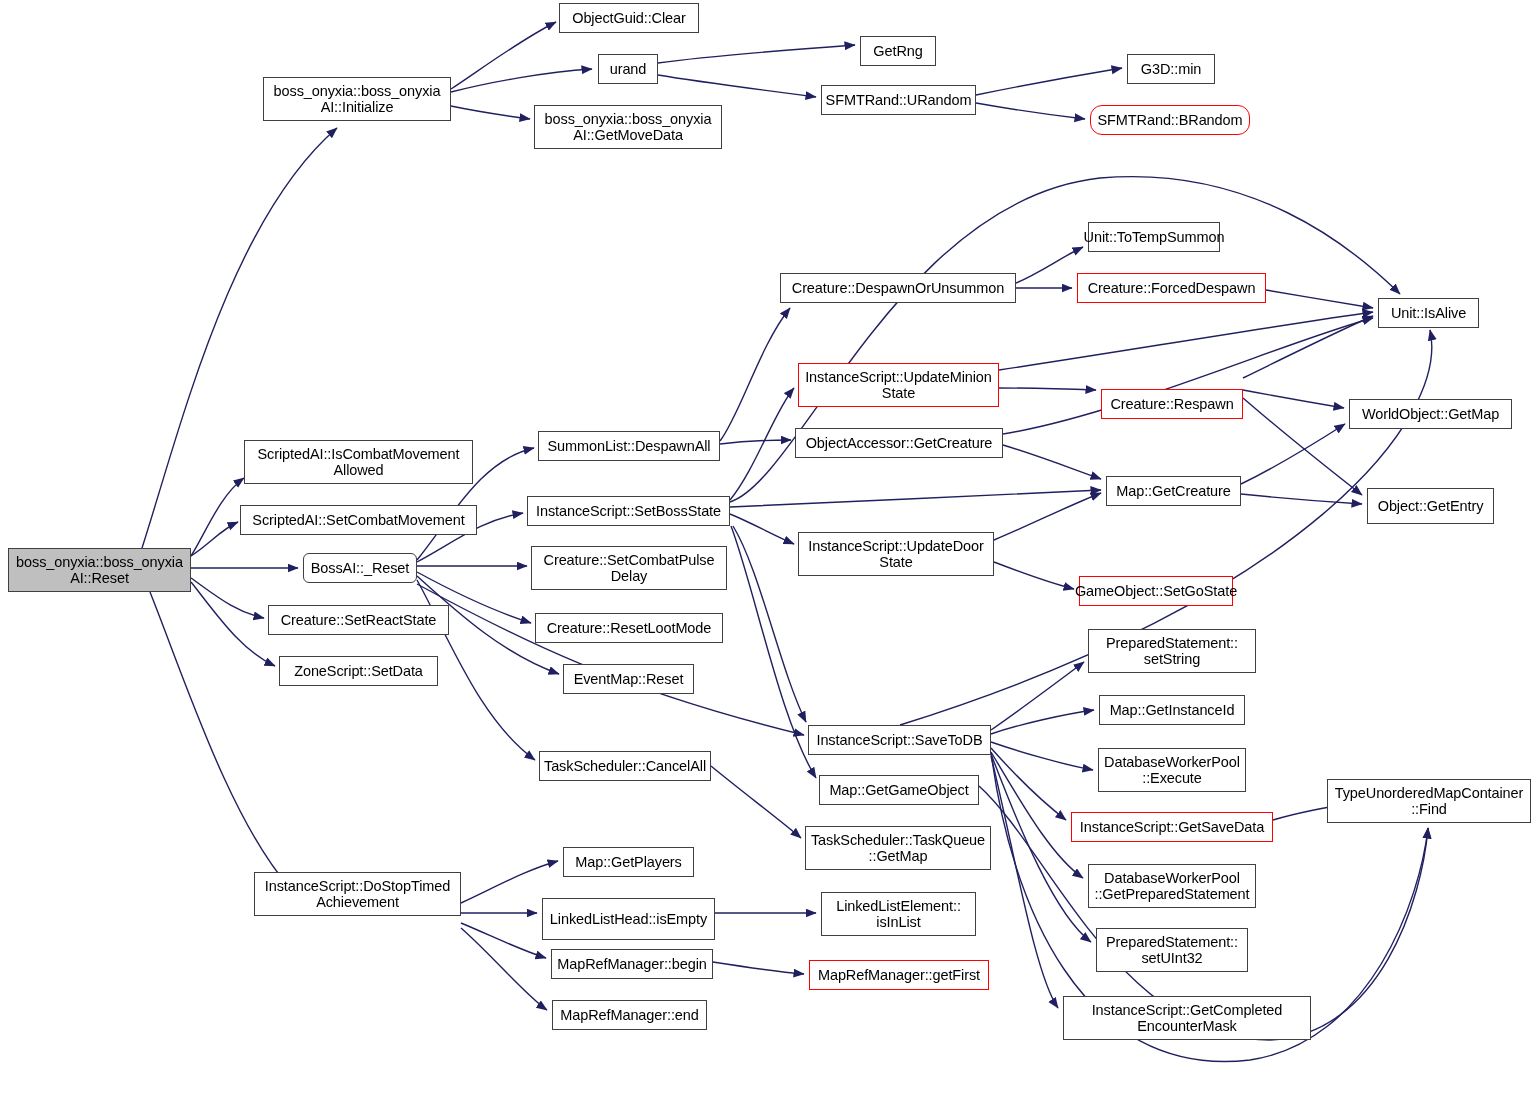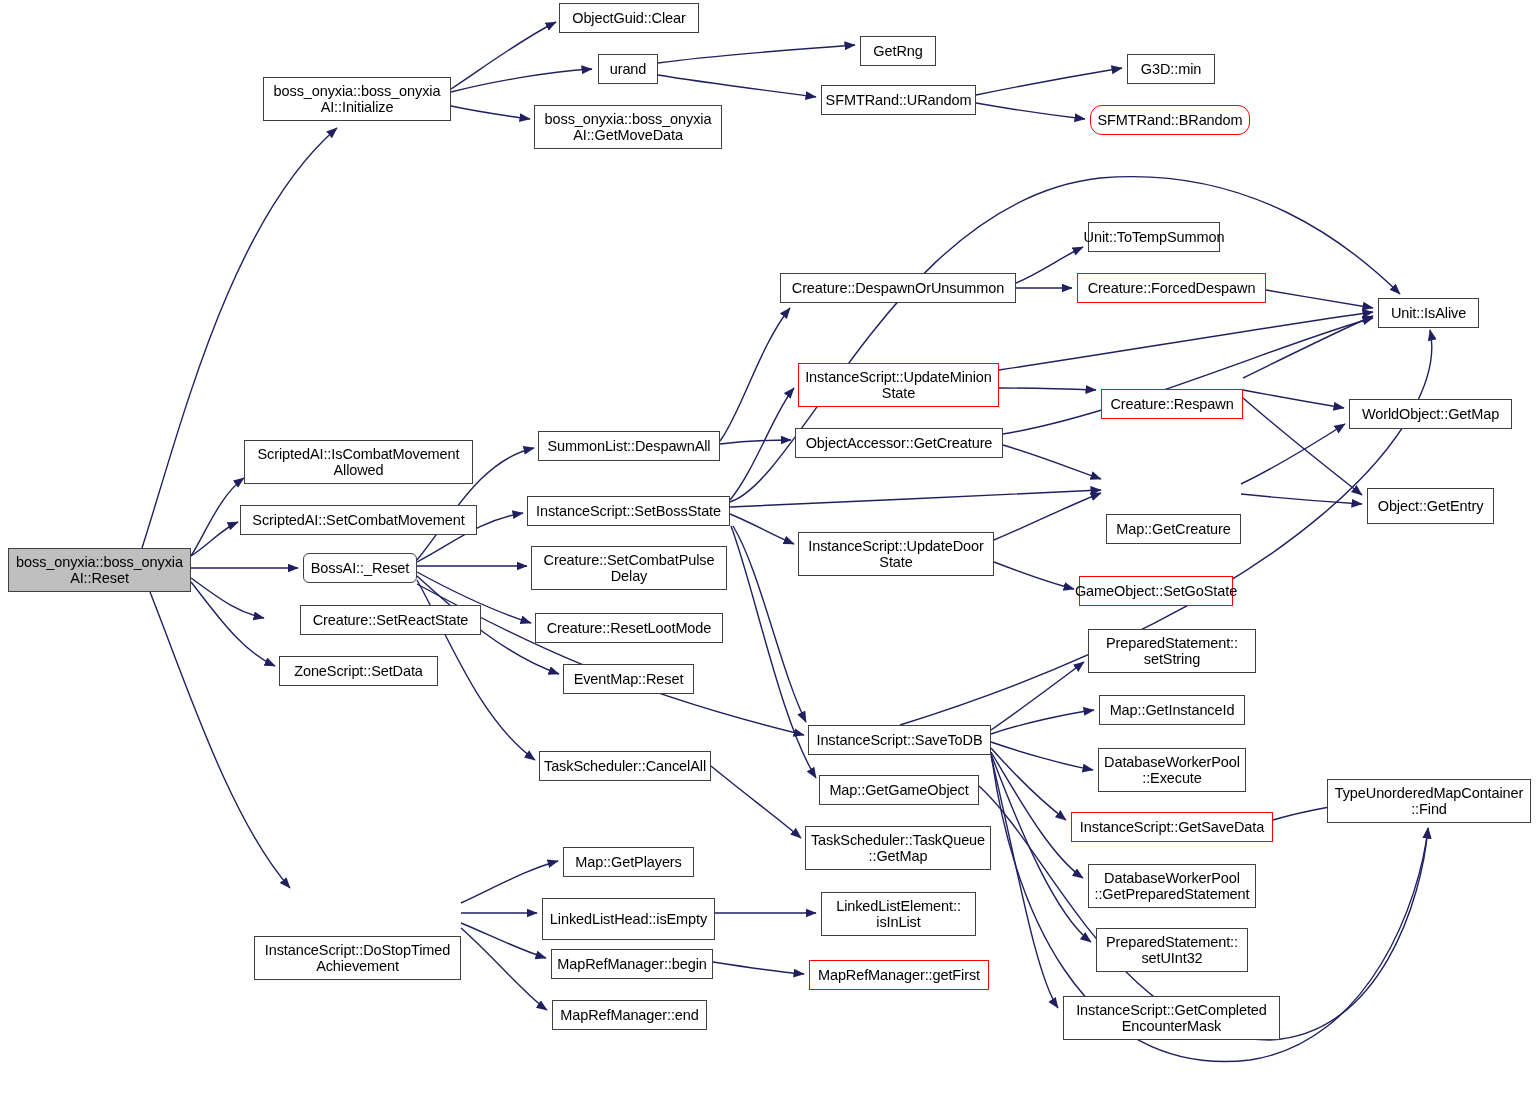--- a/index.html
+++ b/index.html
@@ -148,7 +148,7 @@
       <div class="node" style="left: 795px; top: 428px; width: 208px; height: 30px;">ObjectAccessor::GetCreature</div>
       <div class="node" style="left: 240px; top: 505px; width: 237px; height: 30px;">ScriptedAI::SetCombatMovement</div>
       <div class="node" style="left: 527px; top: 496px; width: 203px; height: 30px;">InstanceScript::SetBossState</div>
-      <div class="node" style="left: 1106px; top: 476px; width: 135px; height: 30px; margin-top: 38px;">Map::GetCreature</div>
+      <div class="node" style="left: 1106px; top: 476px; width: 135px; height: 30px;">Map::GetCreature</div>
       <div class="node" style="left: 1367px; top: 488px; width: 127px; height: 36px;">Object::GetEntry</div>
       <div class="node" style="left: 303px; top: 553px; width: 114px; height: 30px; border-radius: 6px;">BossAI::_Reset</div>
       <div class="node" style="left: 531px; top: 546px; width: 196px; height: 44px;">Creature::SetCombatPulse

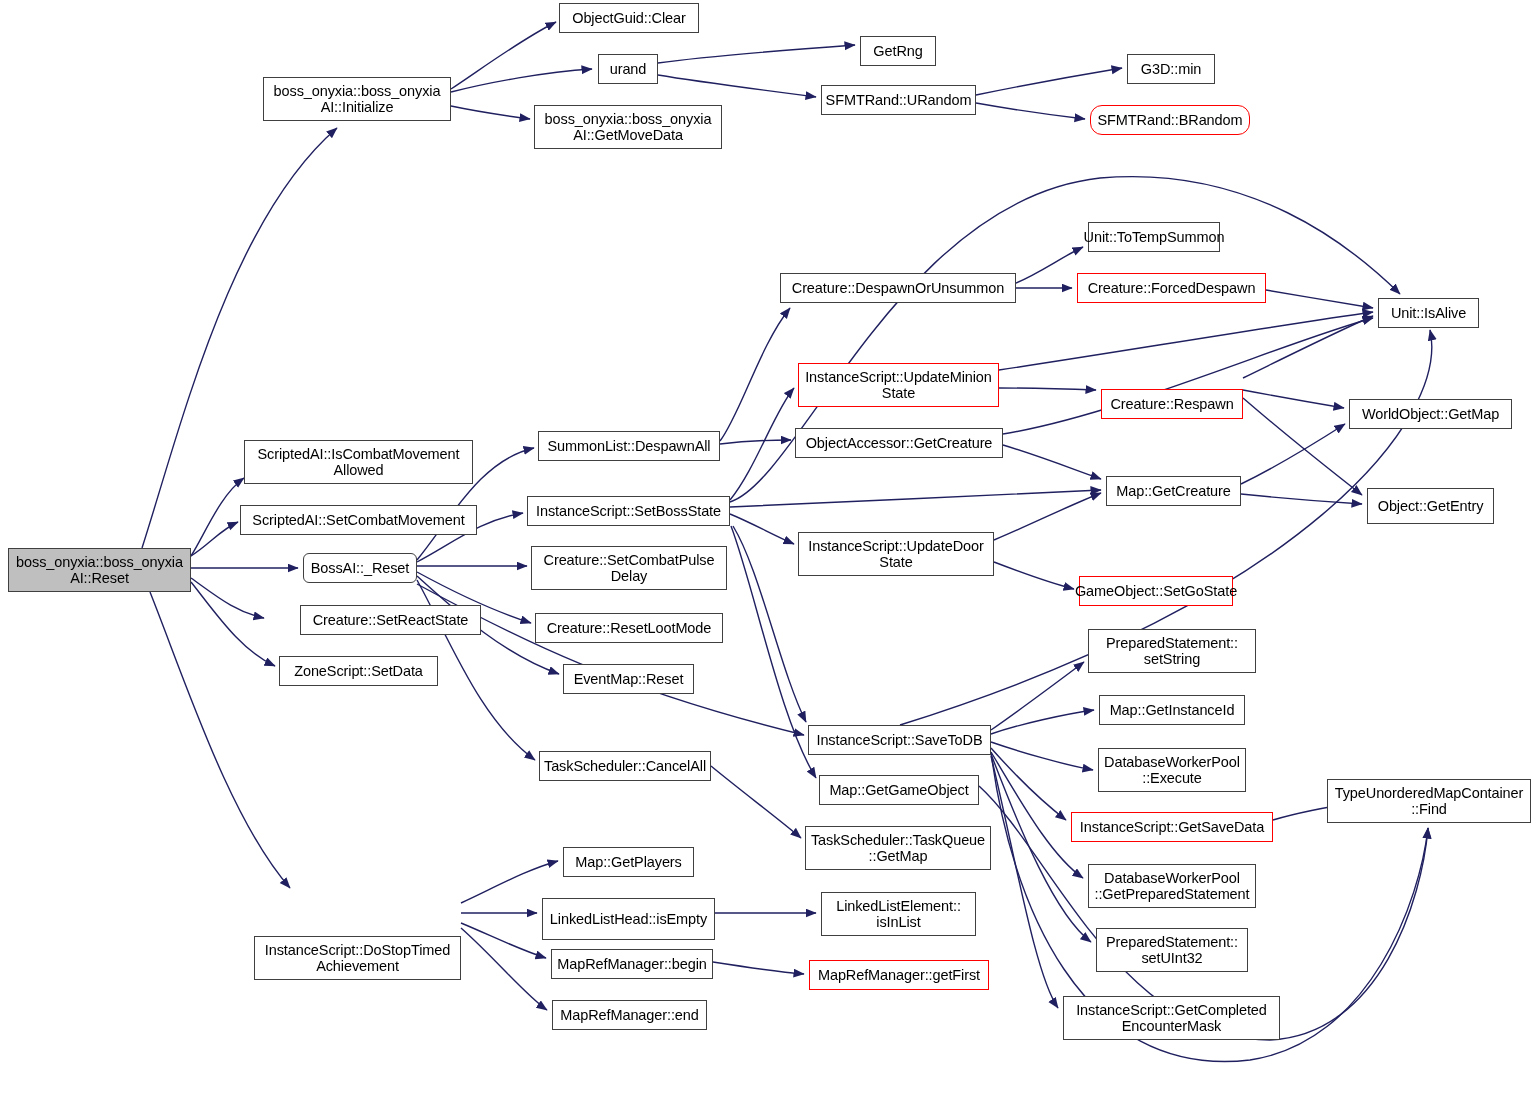--- a/index.html
+++ b/index.html
@@ -155,7 +155,7 @@
 Delay</div>
       <div class="node" style="left: 798px; top: 532px; width: 196px; height: 44px;">InstanceScript::UpdateDoor
 State</div>
-      <div class="node" style="left: 268px; top: 605px; width: 181px; height: 30px; margin-left: 32px;">Creature::SetReactState</div>
+      <div class="node" style="left: 268px; top: 605px; width: 181px; height: 30px;">Creature::SetReactState</div>
       <div class="node" style="left: 535px; top: 613px; width: 188px; height: 30px;">Creature::ResetLootMode</div>
       <div class="node red" style="left: 1079px; top: 576px; width: 154px; height: 30px;">GameObject::SetGoState</div>
       <div class="node" style="left: 279px; top: 656px; width: 159px; height: 30px;">ZoneScript::SetData</div>

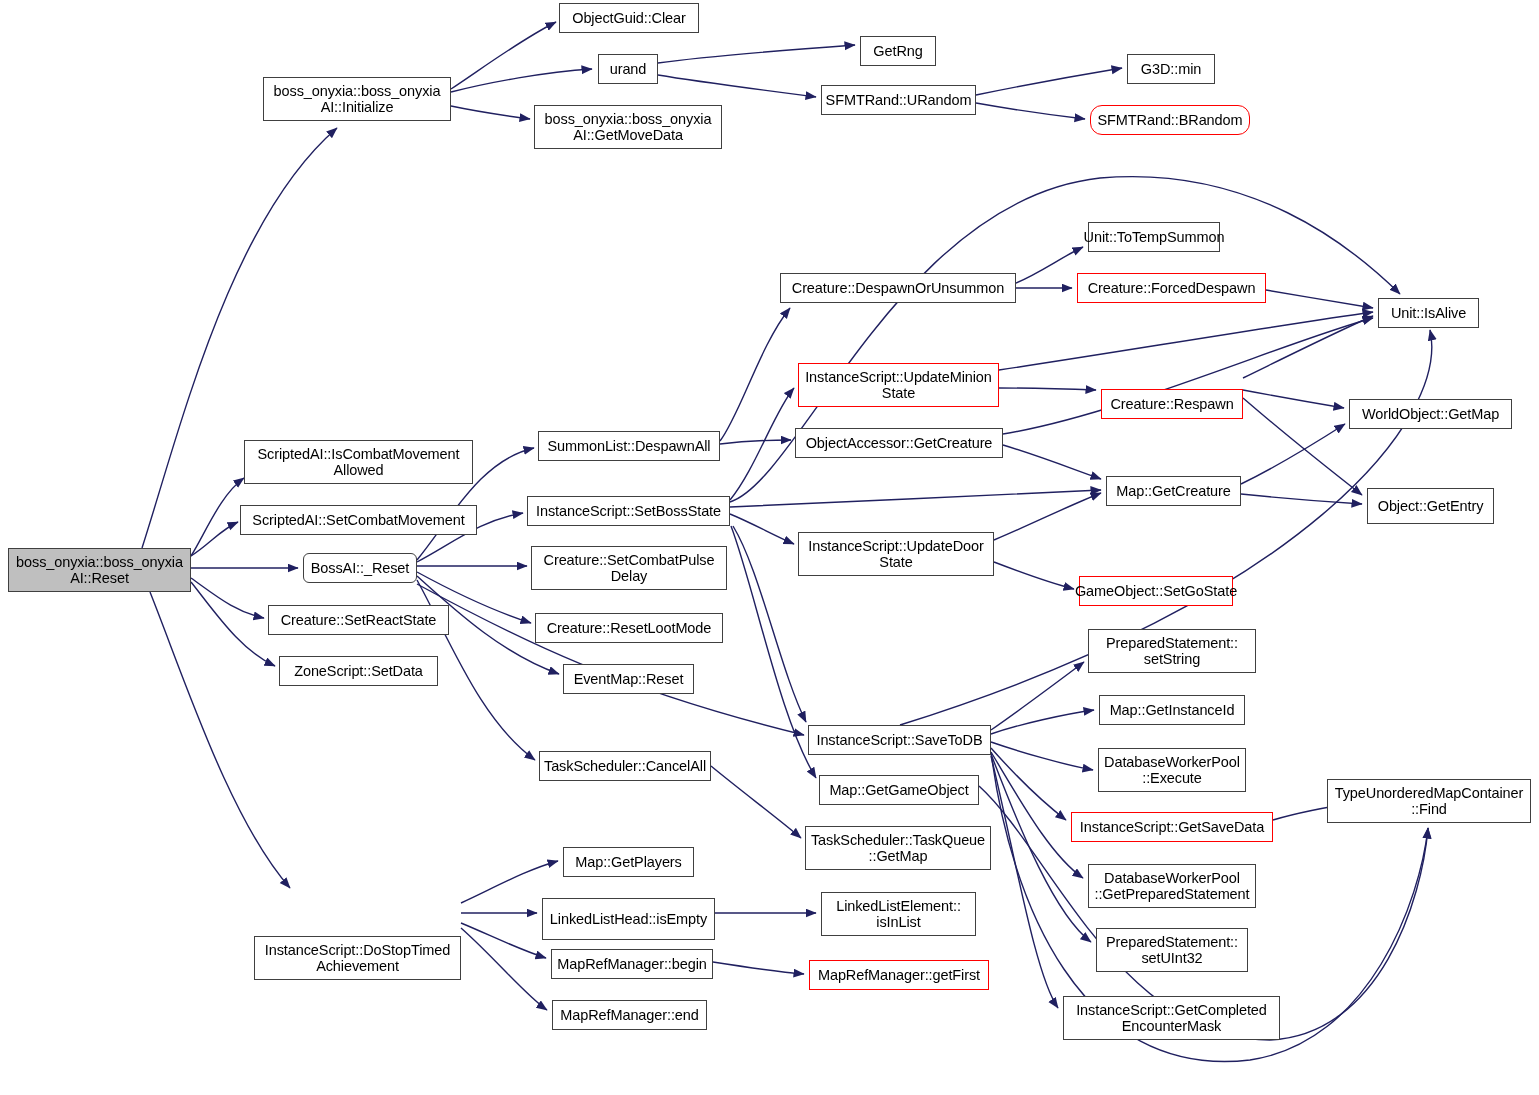--- a/index.html
+++ b/index.html
@@ -176,7 +176,7 @@
       <div class="node" style="left: 1088px; top: 864px; width: 168px; height: 44px;">DatabaseWorkerPool
 ::GetPreparedStatement</div>
       <div class="node" style="left: 563px; top: 847px; width: 131px; height: 30px;">Map::GetPlayers</div>
-      <div class="node" style="left: 254px; top: 936px; width: 207px; height: 44px;">InstanceScript::DoStopTimed
+      <div class="node" style="left: 254px; top: 872px; width: 207px; height: 44px;">InstanceScript::DoStopTimed
 Achievement</div>
       <div class="node" style="left: 542px; top: 898px; width: 173px; height: 42px;">LinkedListHead::isEmpty</div>
       <div class="node" style="left: 821px; top: 892px; width: 155px; height: 44px;">LinkedListElement::

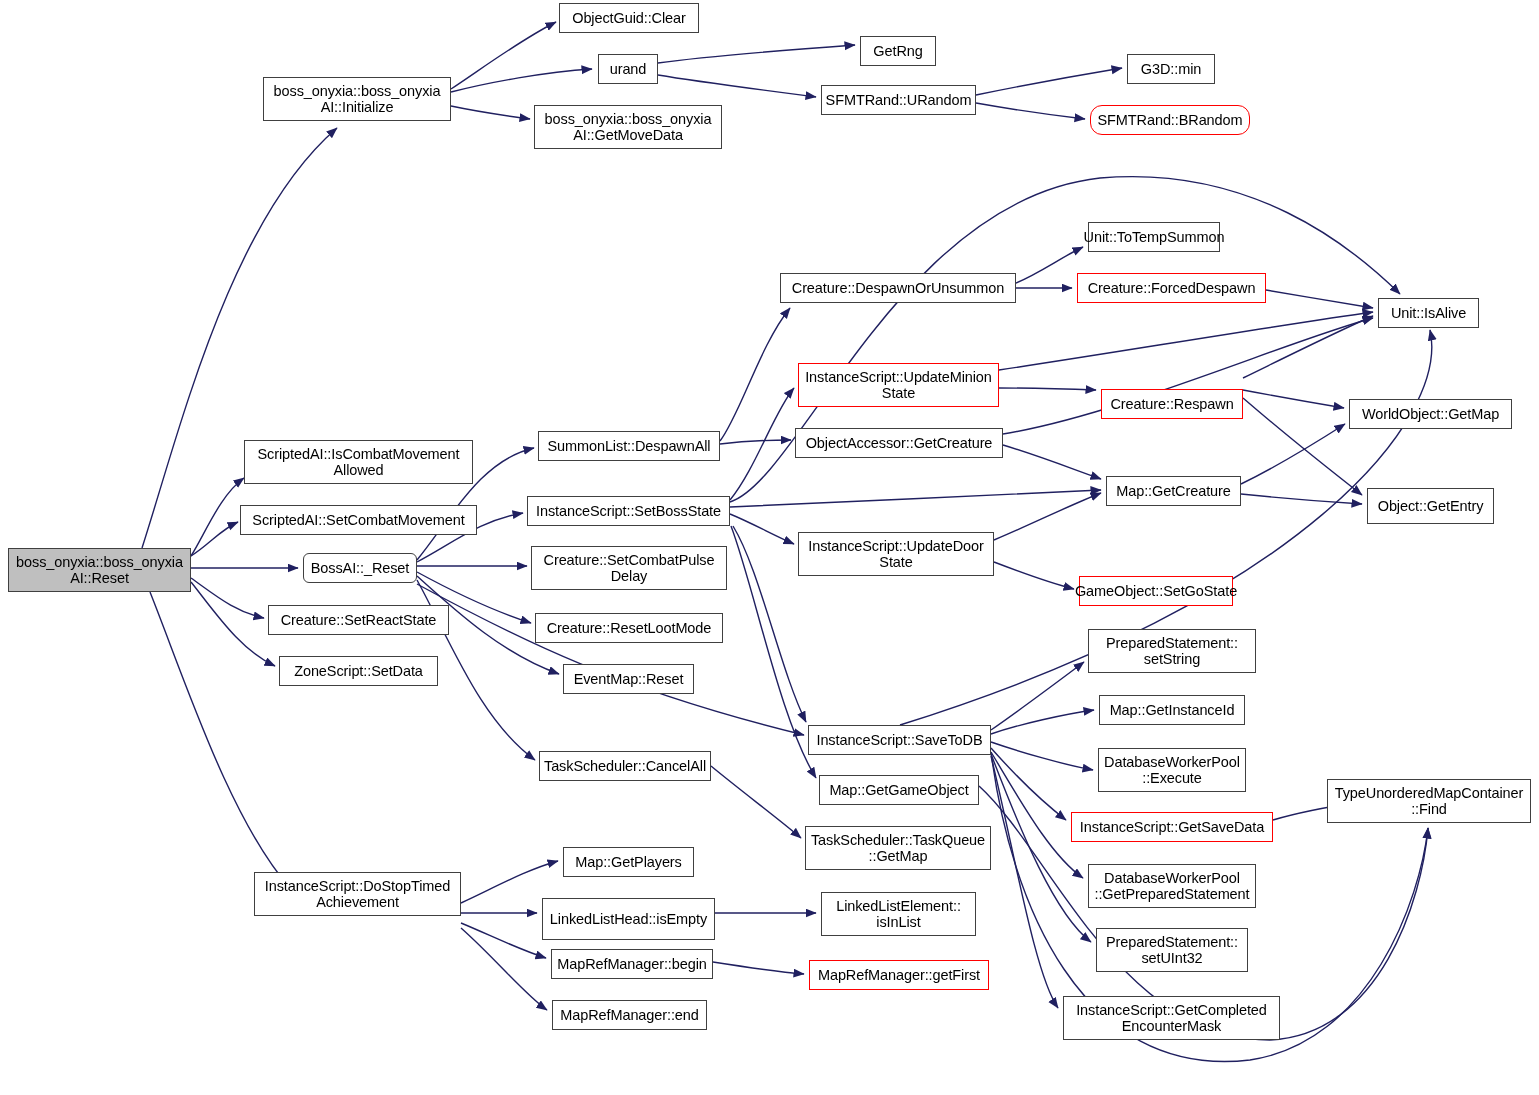--- a/index.html
+++ b/index.html
@@ -185,7 +185,7 @@
 setUInt32</div>
       <div class="node" style="left: 551px; top: 949px; width: 162px; height: 30px;">MapRefManager::begin</div>
       <div class="node red" style="left: 809px; top: 960px; width: 180px; height: 30px;">MapRefManager::getFirst</div>
-      <div class="node" style="left: 1063px; top: 996px; width: 217px; height: 44px;">InstanceScript::GetCompleted
+      <div class="node" style="left: 1063px; top: 996px; width: 248px; height: 44px;">InstanceScript::GetCompleted
 EncounterMask</div>
       <div class="node" style="left: 552px; top: 1000px; width: 155px; height: 30px;">MapRefManager::end</div>
     </div>

